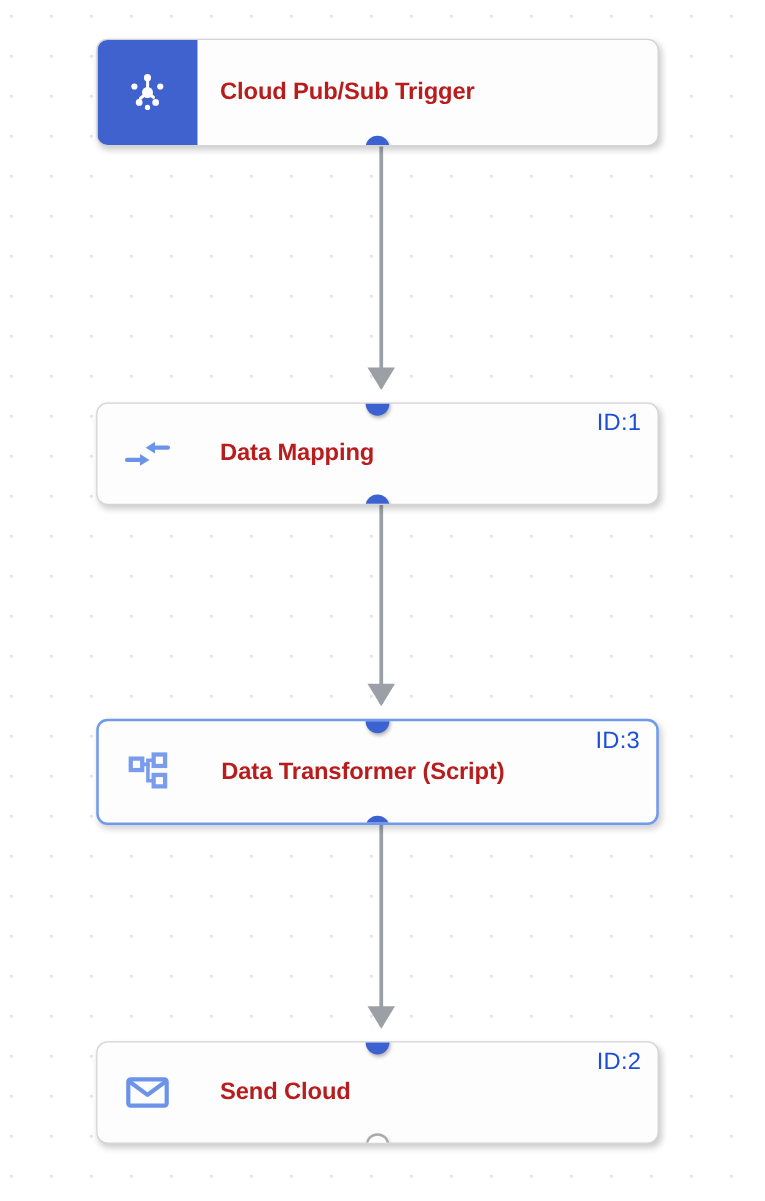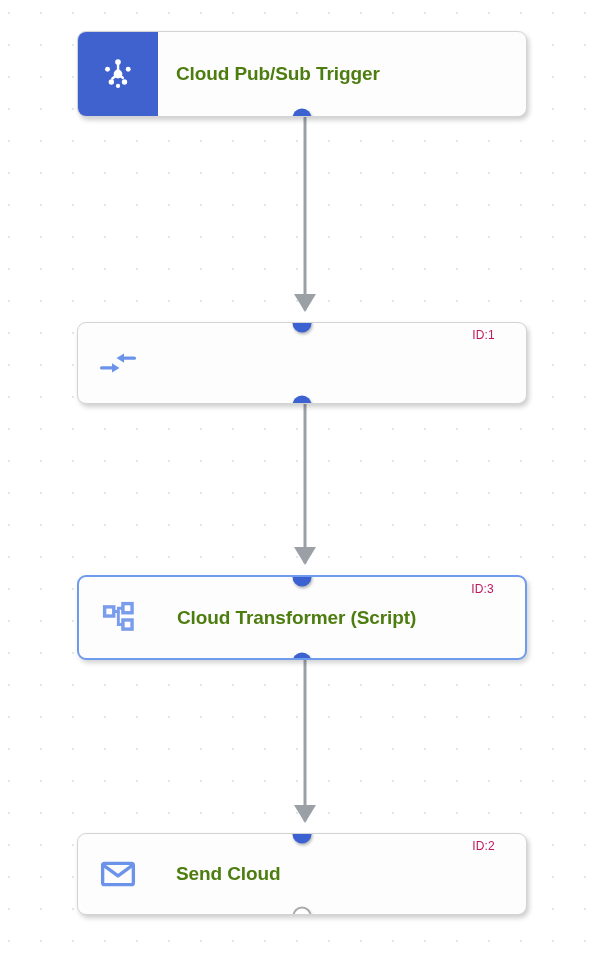--- a/index.html
+++ b/index.html
@@ -68,7 +68,7 @@
   .node-title {
     font-size: 19px;
     font-weight: bold;
-    color: #4d7c0f;
+    color: #b91c1c;
     letter-spacing: -0.1px;
     white-space: nowrap;
   }

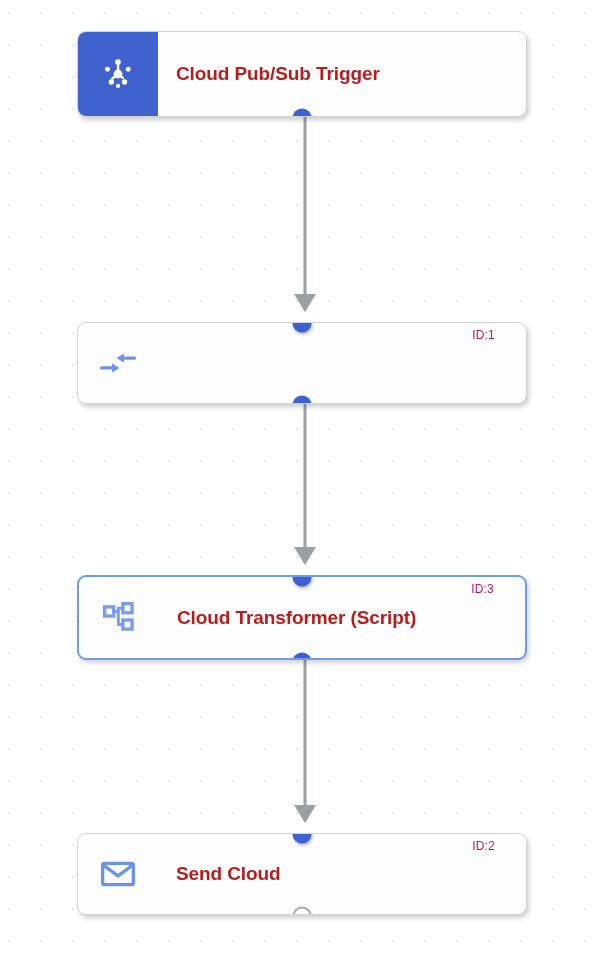--- a/index.html
+++ b/index.html
@@ -76,9 +76,9 @@
   .node-id {
     position: absolute;
     top: 5px;
-    right: 31px;
-    font-size: 12px;
-    color: #be185d;
+    right: 13px;
+    font-size: 19px;
+    color: #1d4ed8;
     letter-spacing: 0.2px;
   }
 

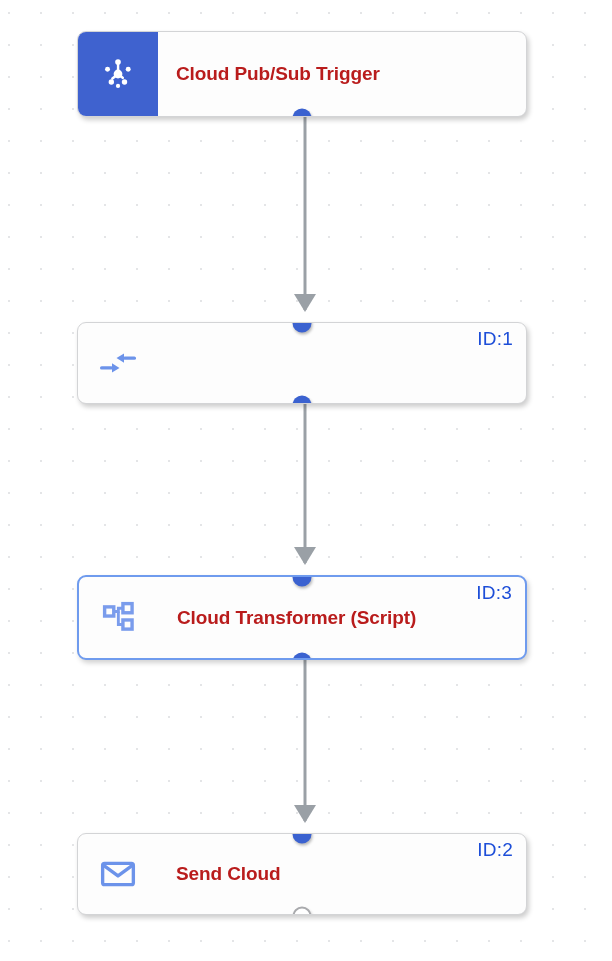--- a/index.html
+++ b/index.html
@@ -158,6 +158,7 @@
       </svg>
     </div>
     <div class="icon-slot" style="width:18px;"></div>
+    <span class="node-title">Data Mapping</span>
     <span class="node-id">ID:1</span>
     <div class="port filled" style="top:0px;"></div>
     <div class="port filled" style="top:82px;"></div>

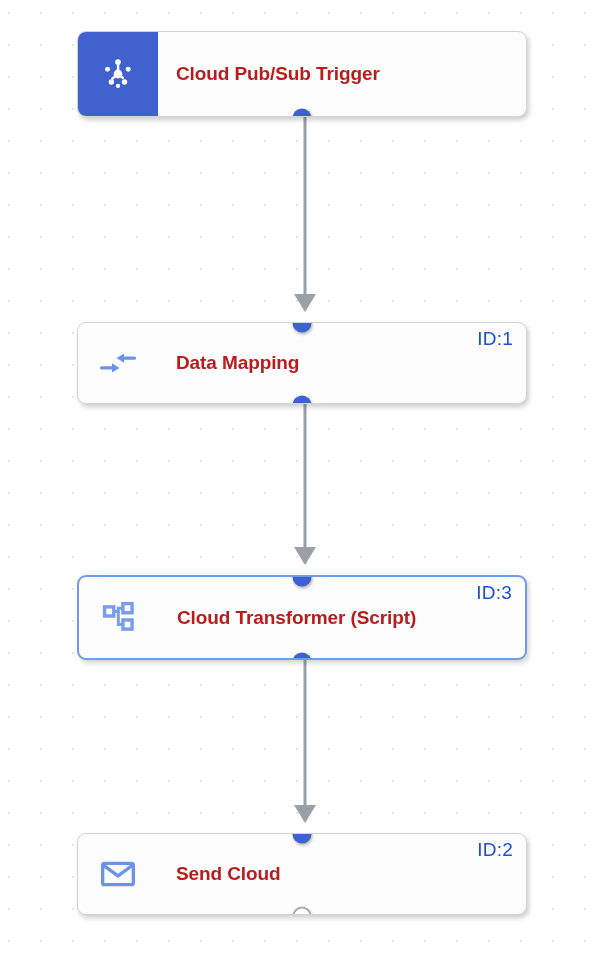--- a/index.html
+++ b/index.html
@@ -177,7 +177,7 @@
       </svg>
     </div>
     <div class="icon-slot" style="width:18px;"></div>
-    <span class="node-title">Cloud Transformer (Script)</span>
+    <span class="node-title">Data Transformer (Script)</span>
     <span class="node-id">ID:3</span>
     <div class="port filled" style="top:0px;"></div>
     <div class="port filled" style="top:85px;"></div>

